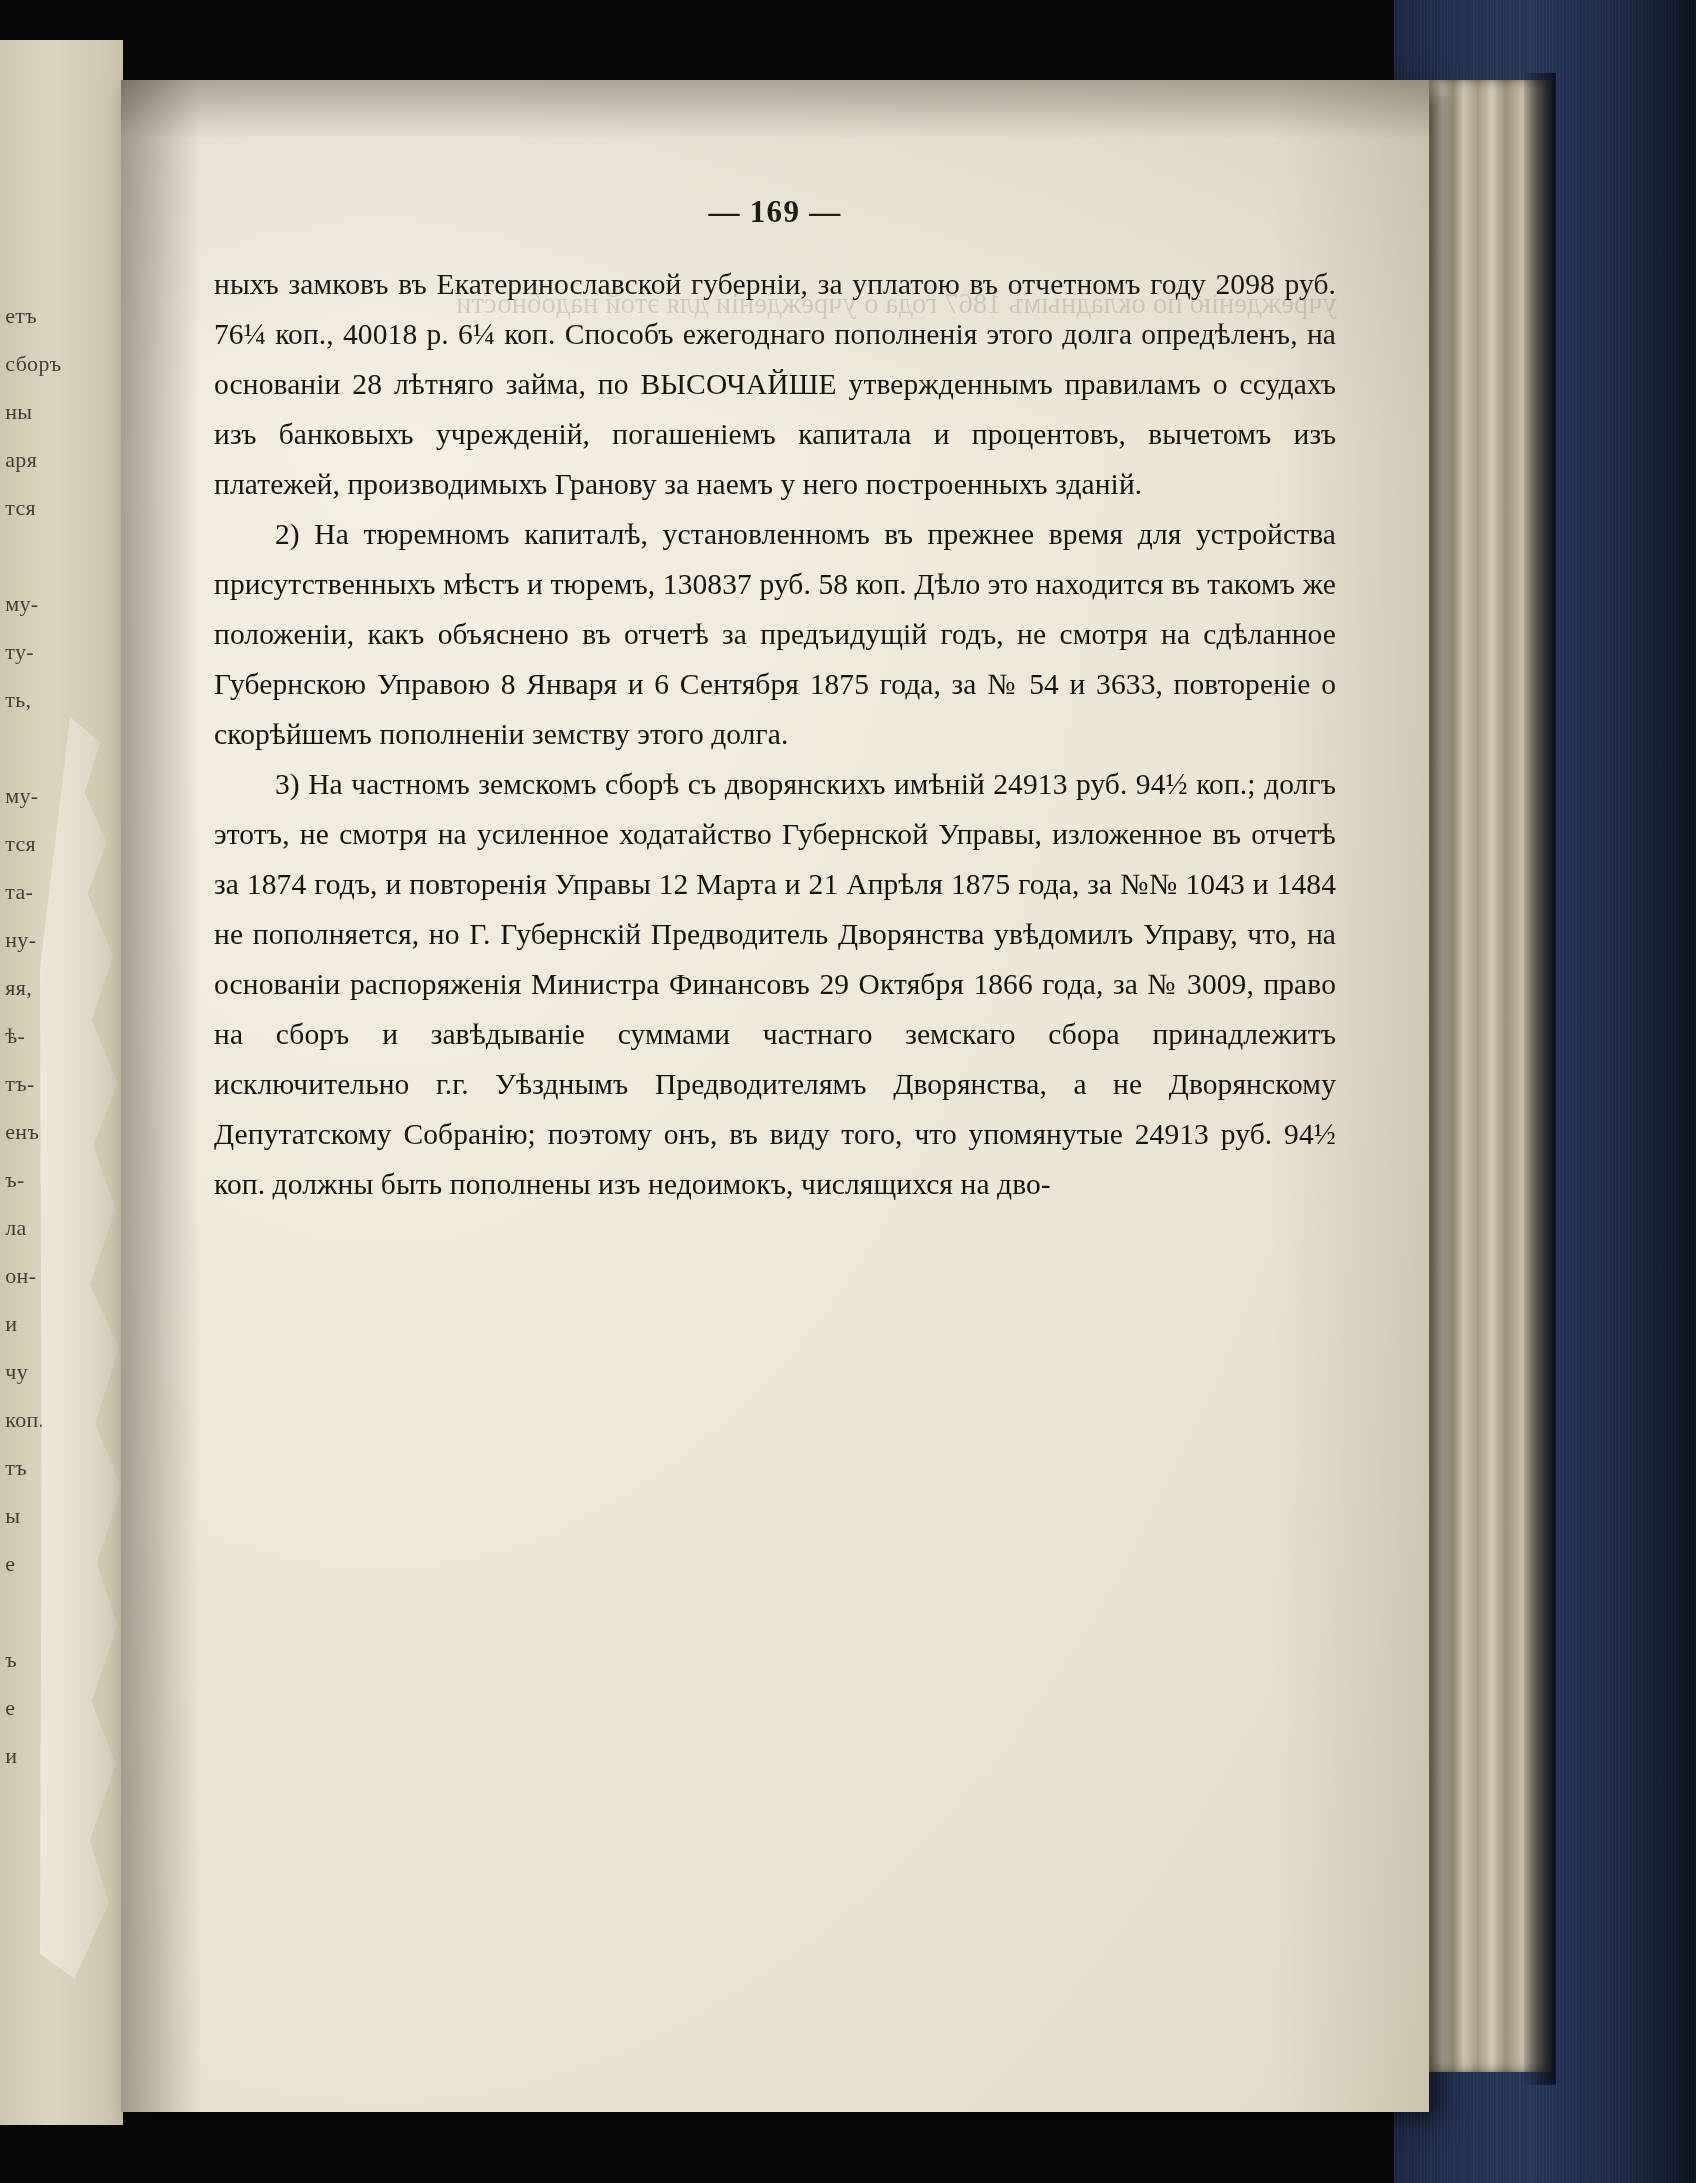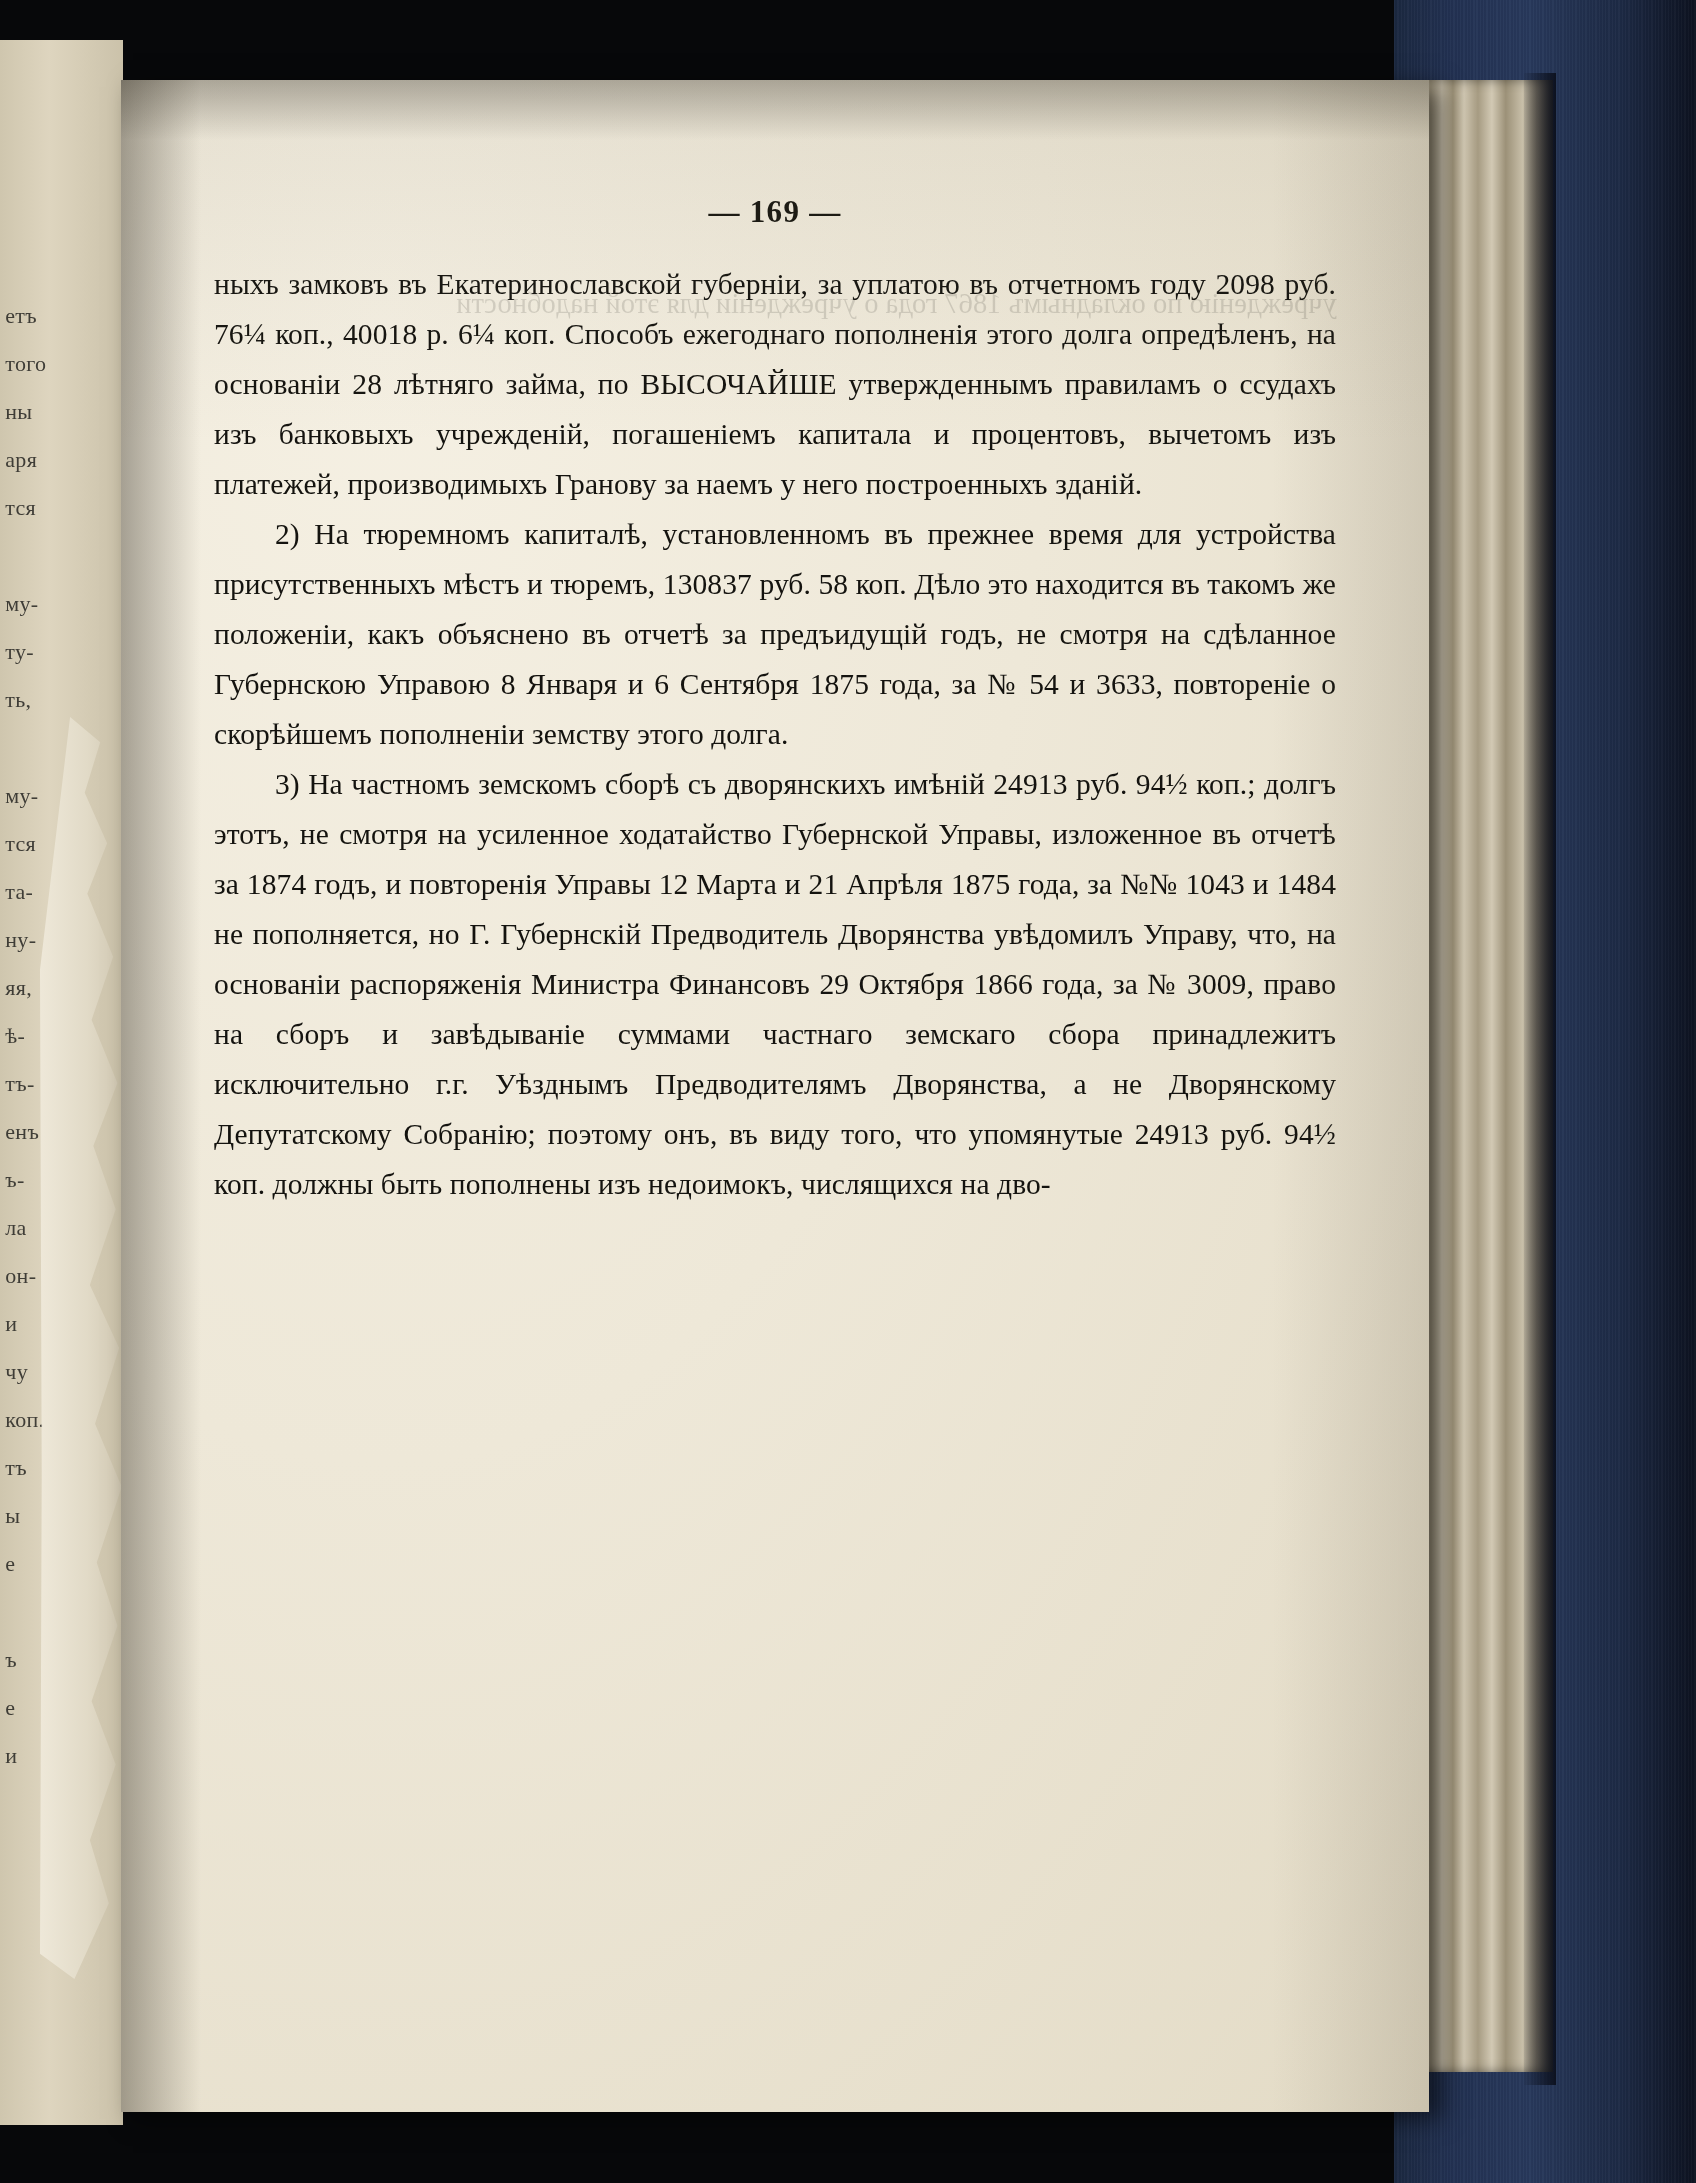--- a/index.html
+++ b/index.html
@@ -181,7 +181,7 @@
 
   <div class="left-page">
     <div class="lp-text">етъ
-того
+сборъ
 ны
 аря
 тся

